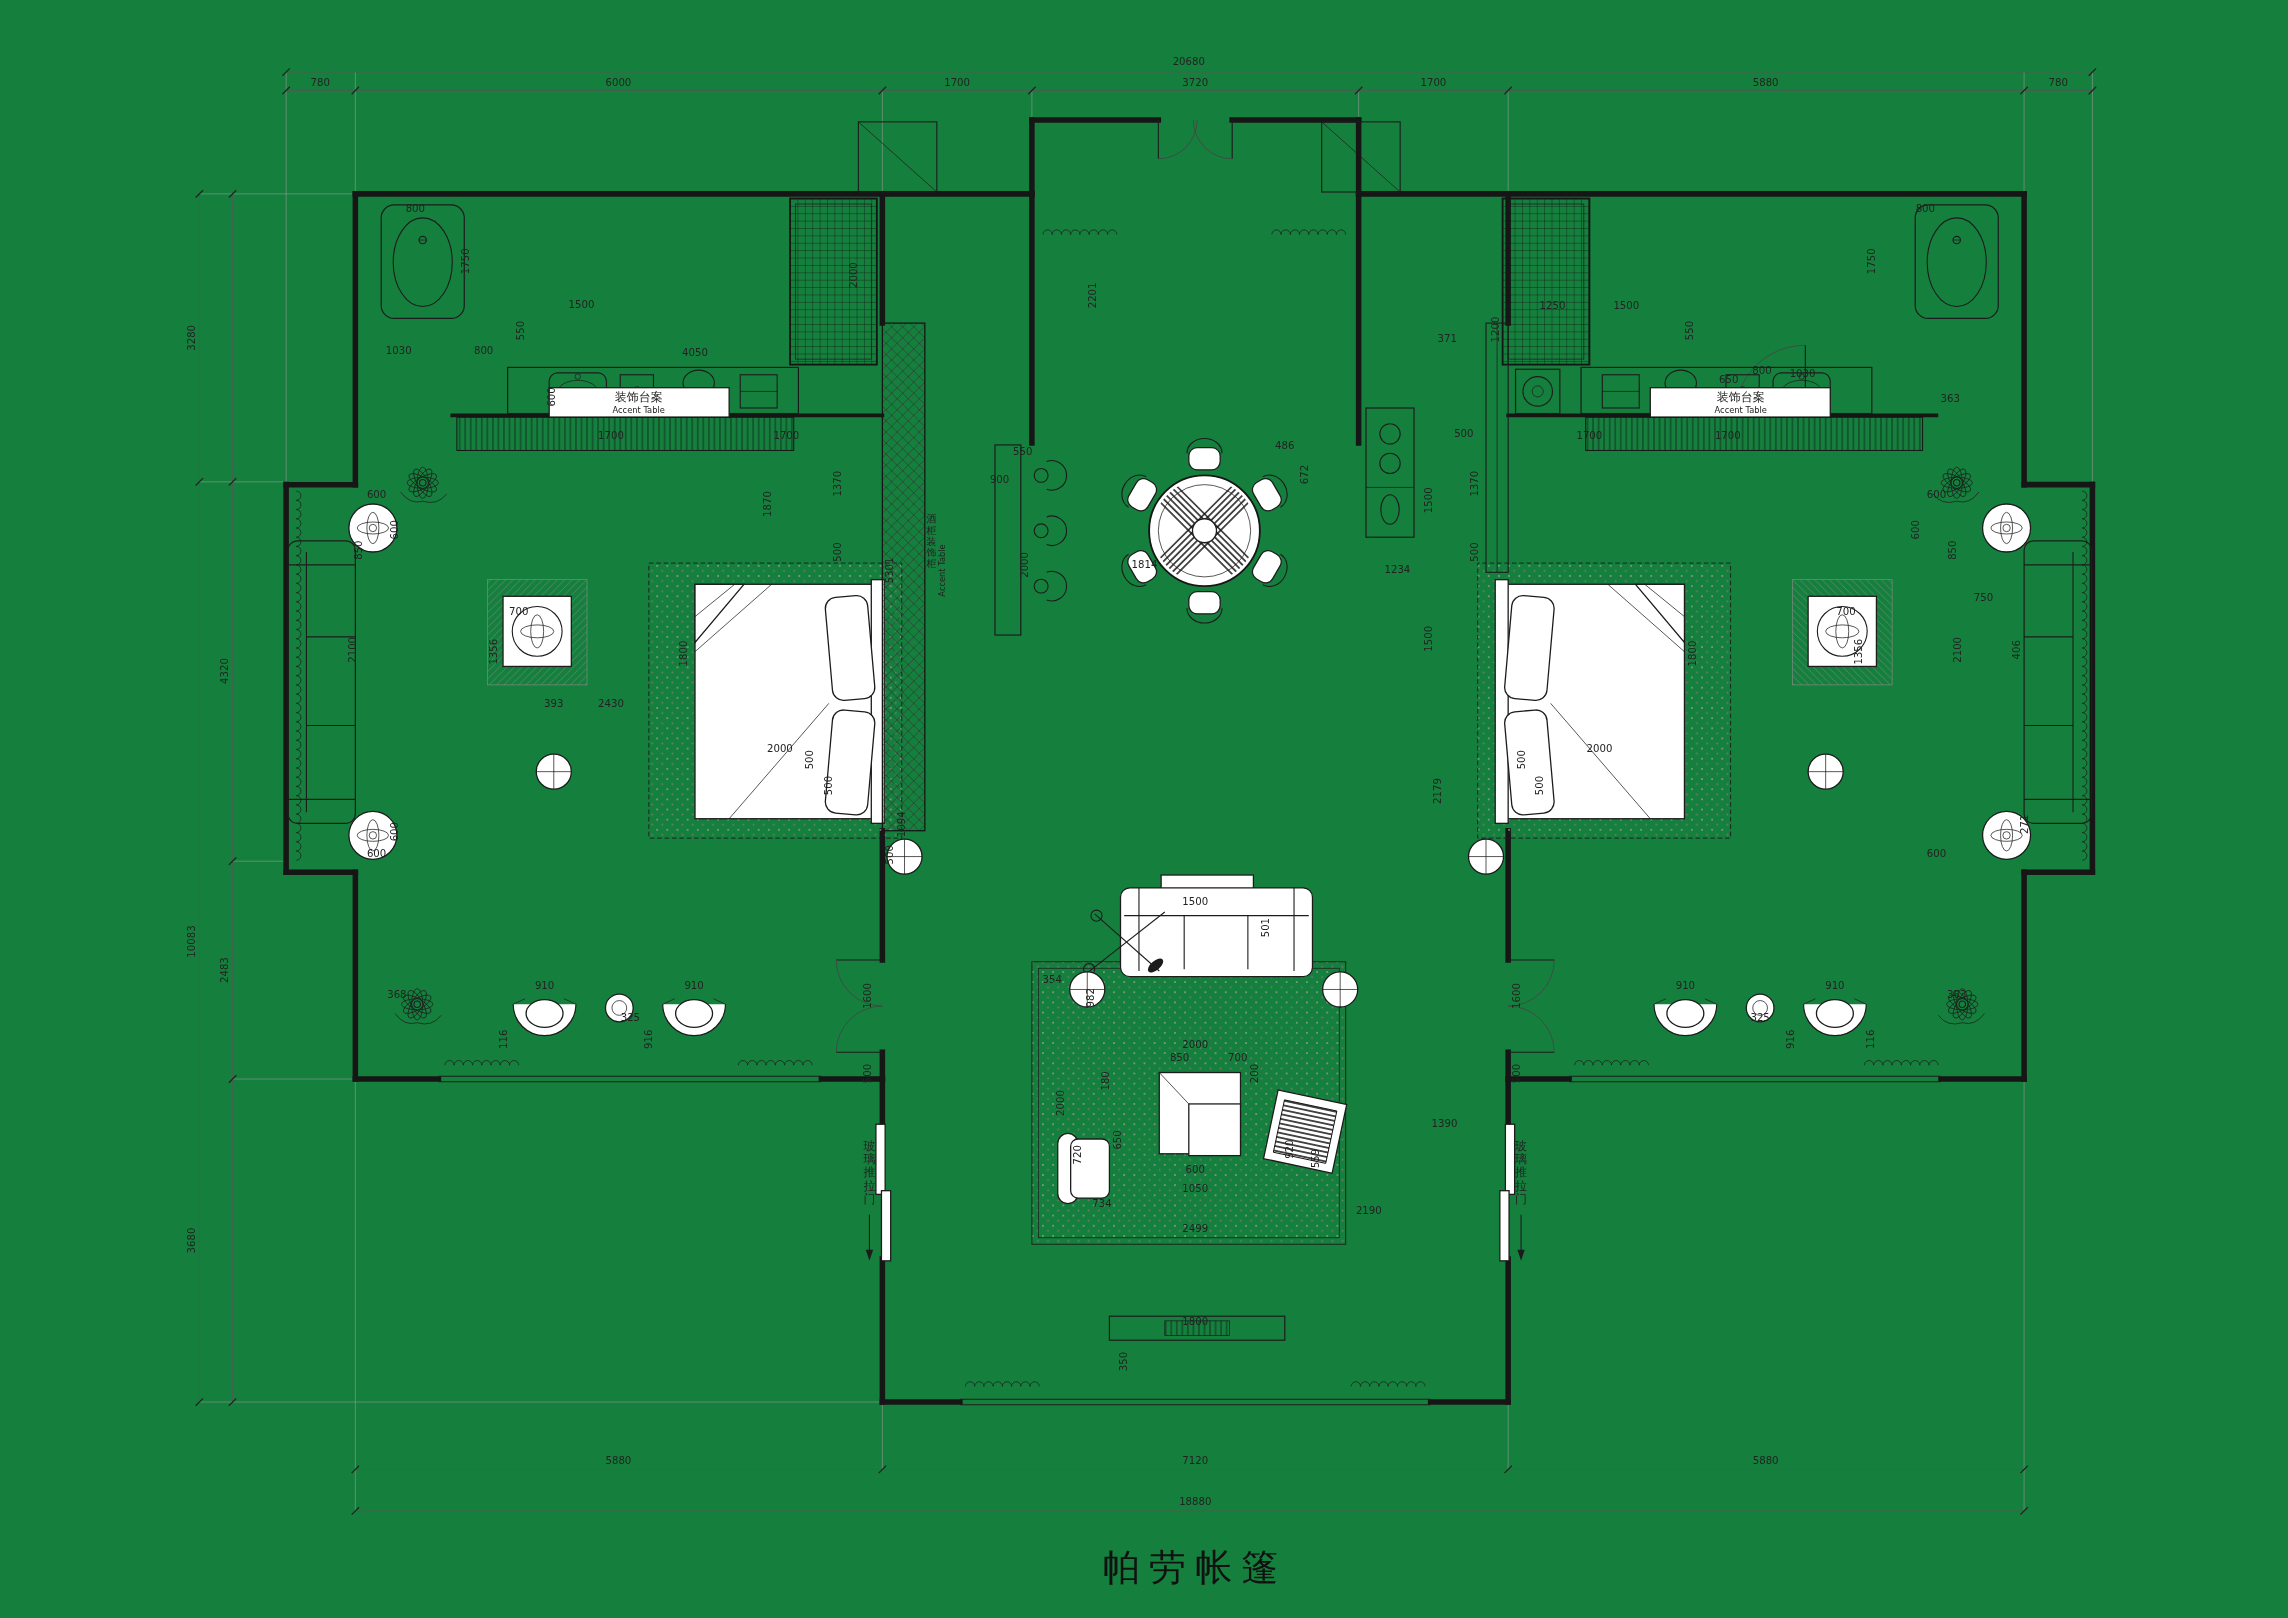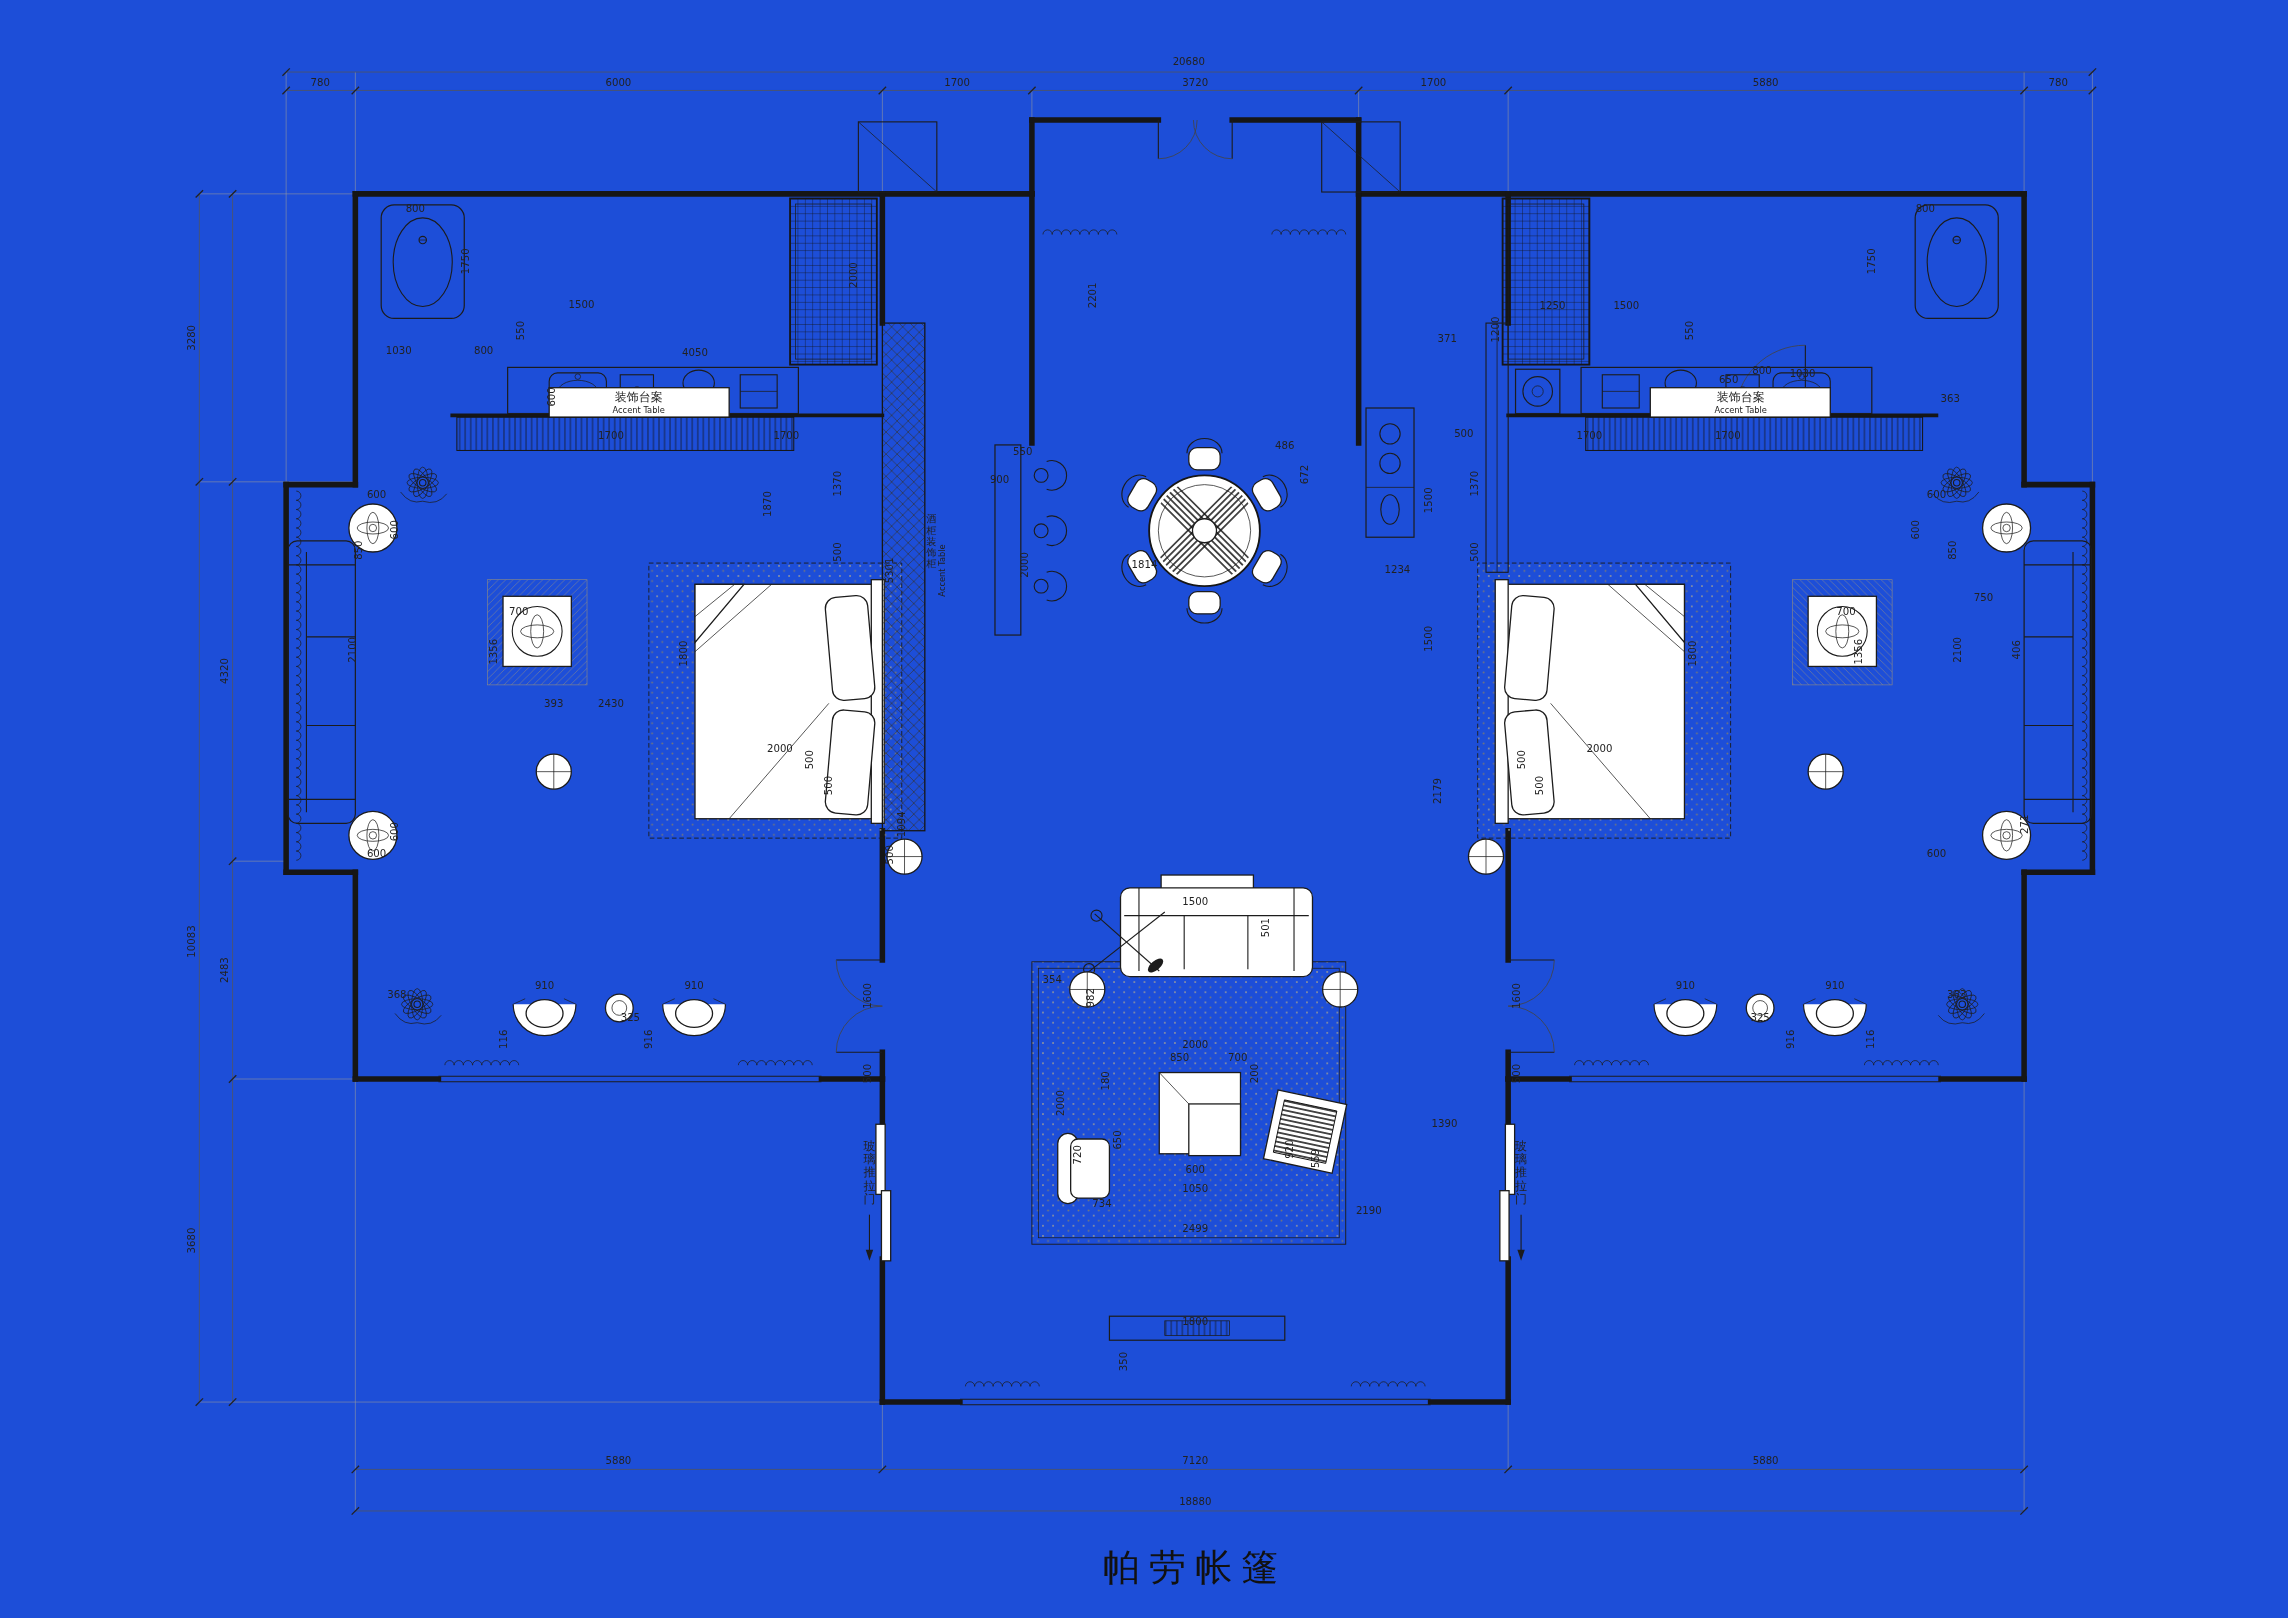--- a/index.html
+++ b/index.html
@@ -3,7 +3,7 @@
 <meta charset="utf-8">
 <style>
   html,body{margin:0;padding:0;background:#fff}
-  .stage{width:2289px;height:1619px;position:relative;background:#1d4ed8}
+  .stage{width:2289px;height:1619px;position:relative;background:#15803d}
   svg{display:block}
   .wall{stroke:#161616;stroke-width:6;stroke-linecap:square;fill:none}
   .wall4{stroke:#161616;stroke-width:4;stroke-linecap:square;fill:none}

